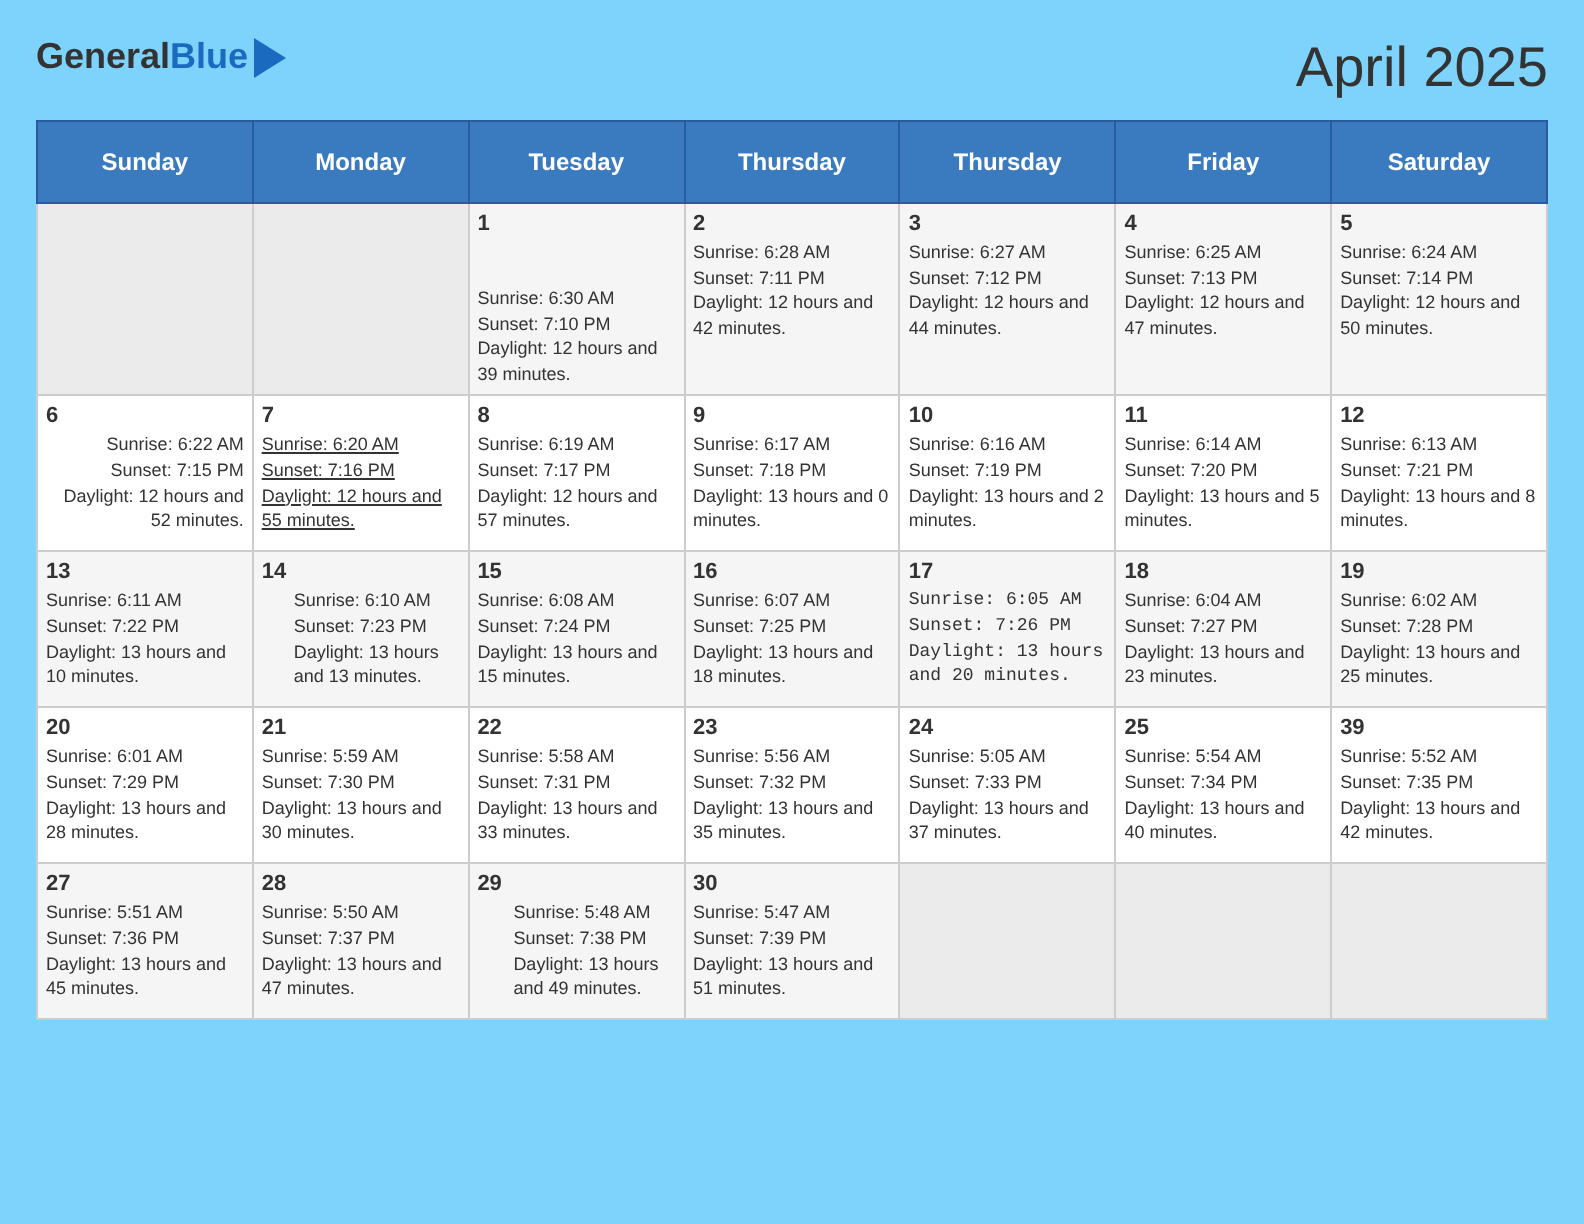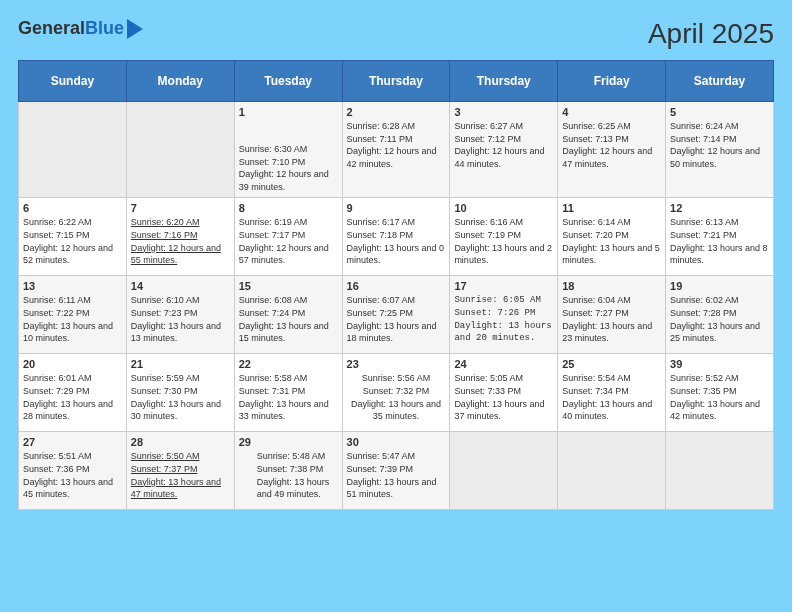--- a/index.html
+++ b/index.html
@@ -182,7 +182,7 @@
         <tr>
           <td>
             <span class="day-number">6</span>
-            <div class="day-info" style="white-space: pre-line;">Sunrise: 6:22 AM
+            <div class="day-info" style="white-space: pre-line; text-align: right;">Sunrise: 6:22 AM
 Sunset: 7:15 PM
 Daylight: 12 hours and 52 minutes.</div>
           </td>

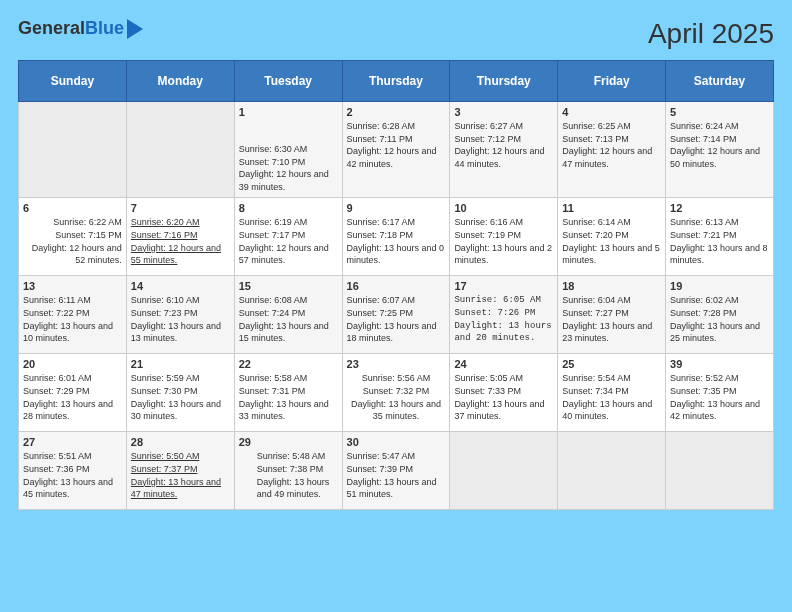--- a/index.html
+++ b/index.html
@@ -232,7 +232,7 @@
           </td>
           <td>
             <span class="day-number">14</span>
-            <div class="day-info" style="white-space: pre-line;">Sunrise: 6:10 AM
+            <div class="day-info" style="white-space: pre-line; margin-left: 16px;">Sunrise: 6:10 AM
 Sunset: 7:23 PM
 Daylight: 13 hours and 13 minutes.</div>
           </td>

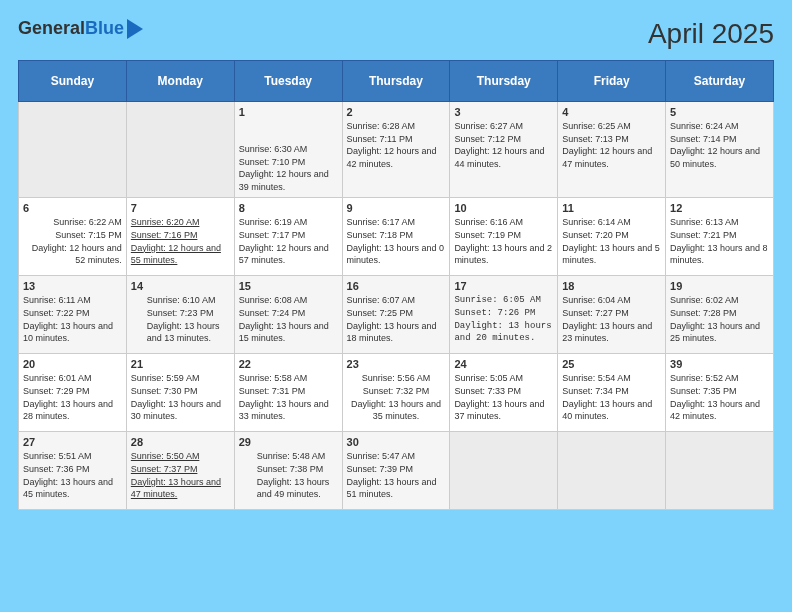--- a/index.html
+++ b/index.html
@@ -288,7 +288,7 @@
           </td>
           <td>
             <span class="day-number">23</span>
-            <div class="day-info" style="white-space: pre-line; text-align: center;">Sunrise: 5:56 AM
+            <div class="day-info" style="white-space: pre-line;">Sunrise: 5:56 AM
 Sunset: 7:32 PM
 Daylight: 13 hours and 35 minutes.</div>
           </td>

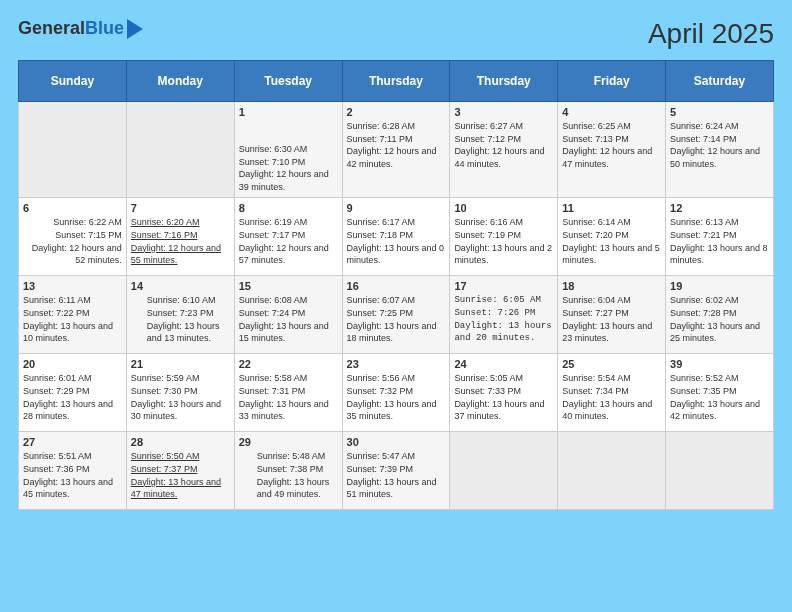--- a/index.html
+++ b/index.html
@@ -320,7 +320,7 @@
           </td>
           <td>
             <span class="day-number">28</span>
-            <div class="day-info" style="white-space: pre-line; text-decoration: underline;">Sunrise: 5:50 AM
+            <div class="day-info" style="white-space: pre-line;">Sunrise: 5:50 AM
 Sunset: 7:37 PM
 Daylight: 13 hours and 47 minutes.</div>
           </td>

